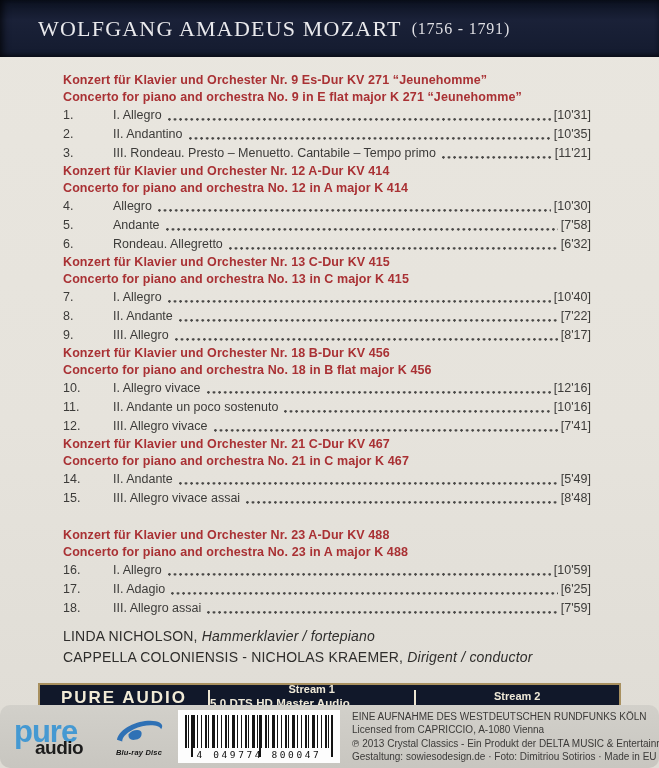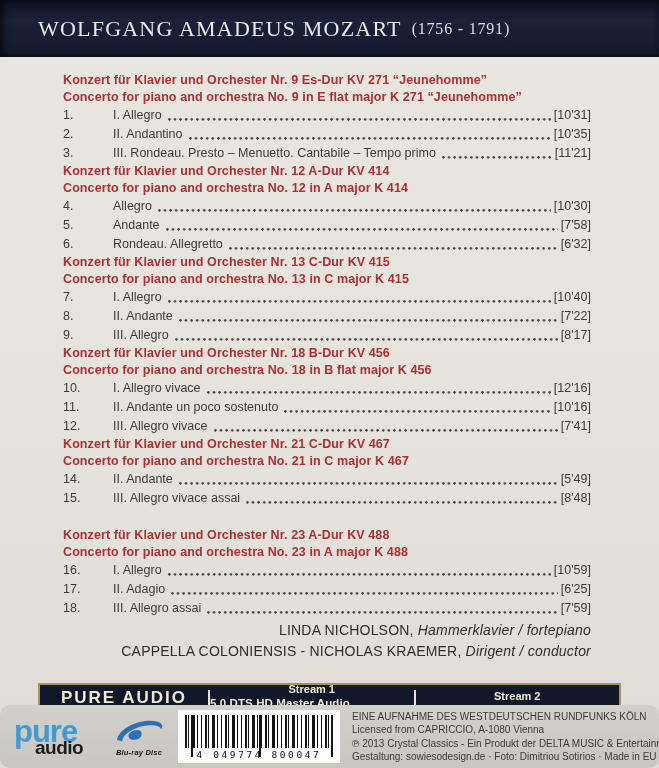--- a/index.html
+++ b/index.html
@@ -38,7 +38,7 @@
   }
   .track-time { flex:none; }
   
-  .performers { text-align:right; margin-top:2px; color:#2f2e2c; }
+  .performers { text-align:left; margin-top:8px; color:#2f2e2c; }
   .performer-line { font-size:14px; line-height:21px; letter-spacing:.2px; }
   .performer-role { font-style:italic; }
   

